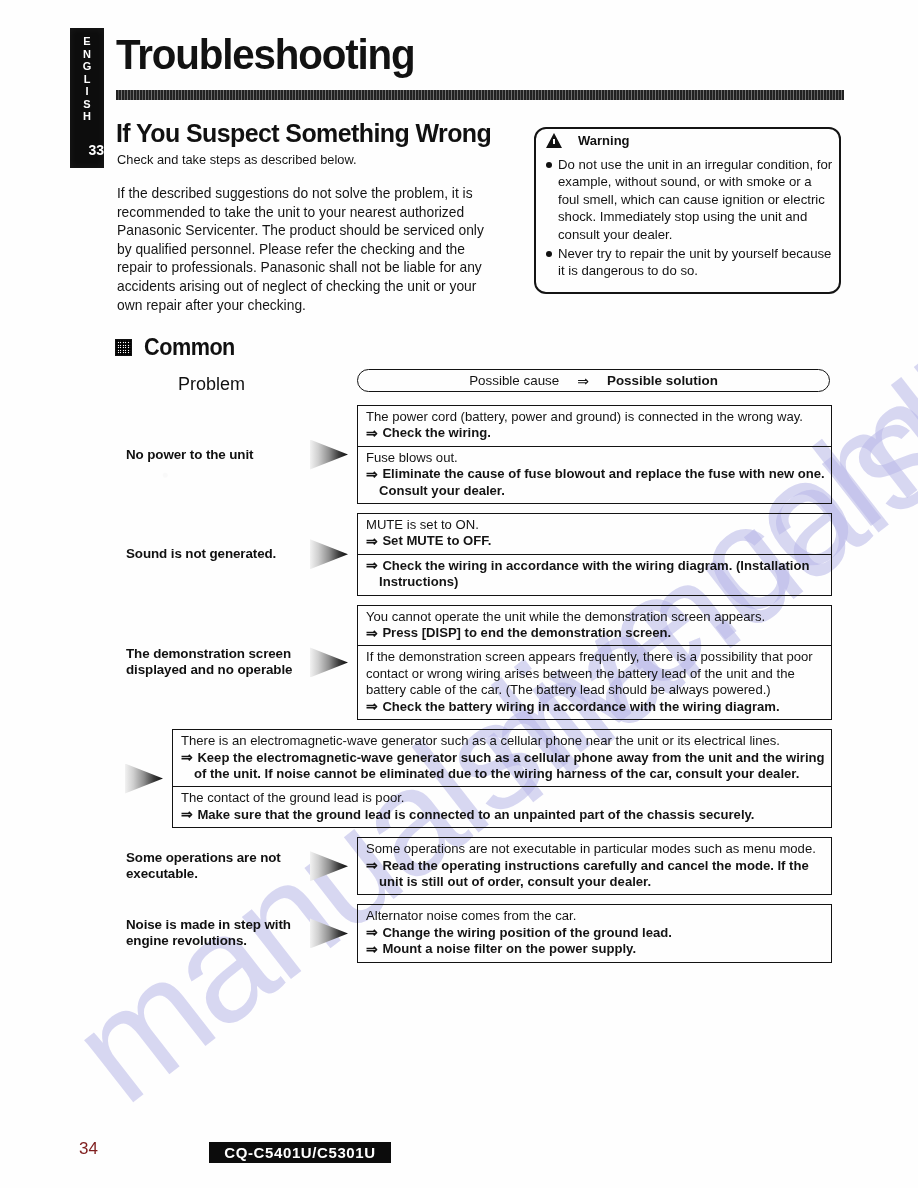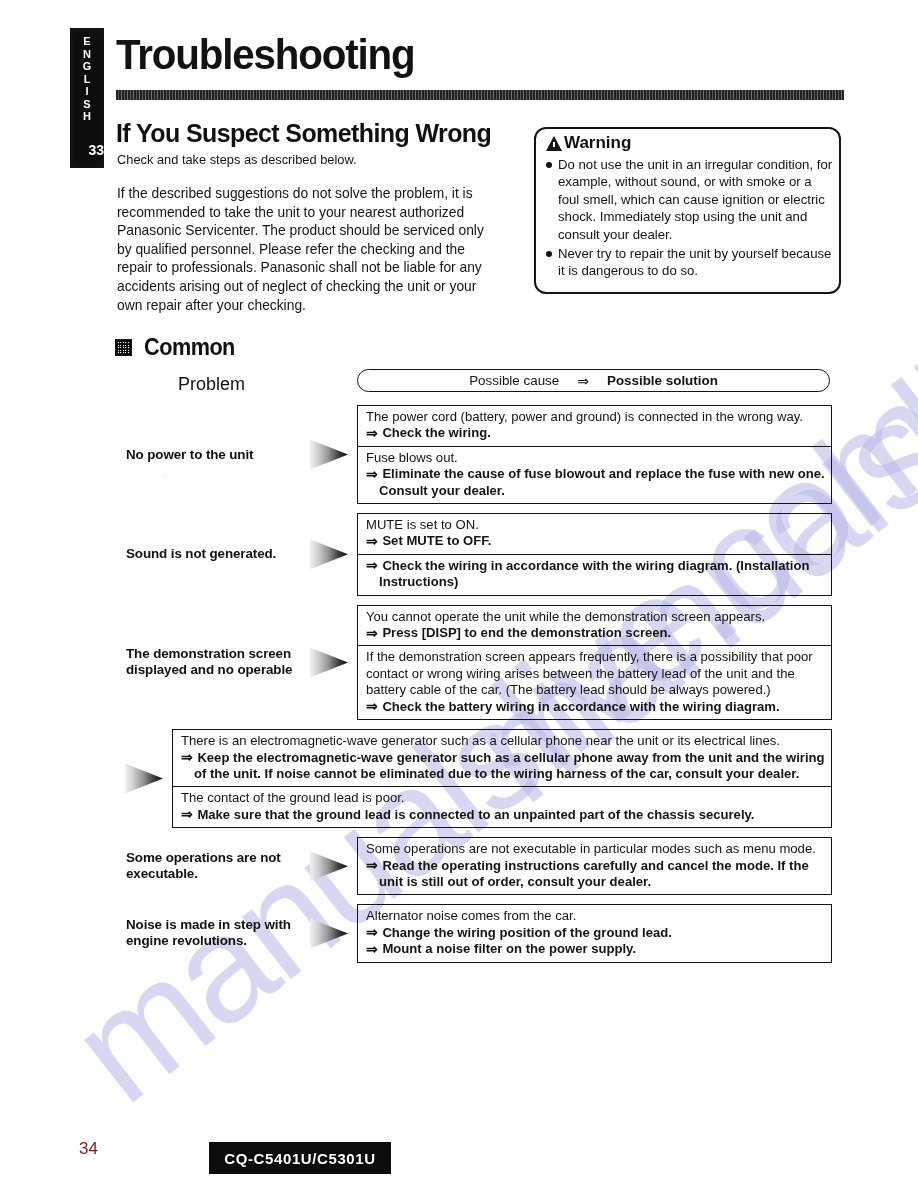--- a/index.html
+++ b/index.html
@@ -166,11 +166,11 @@
     position: absolute;
     left: 10px;
     top: 4px;
-    font-size: 17px;
+    font-size: 13px;
     font-weight: bold;
     display: flex;
     align-items: center;
-    gap: 2px;
+    gap: 16px;
     color: #111;
   }
   .warn-tri {

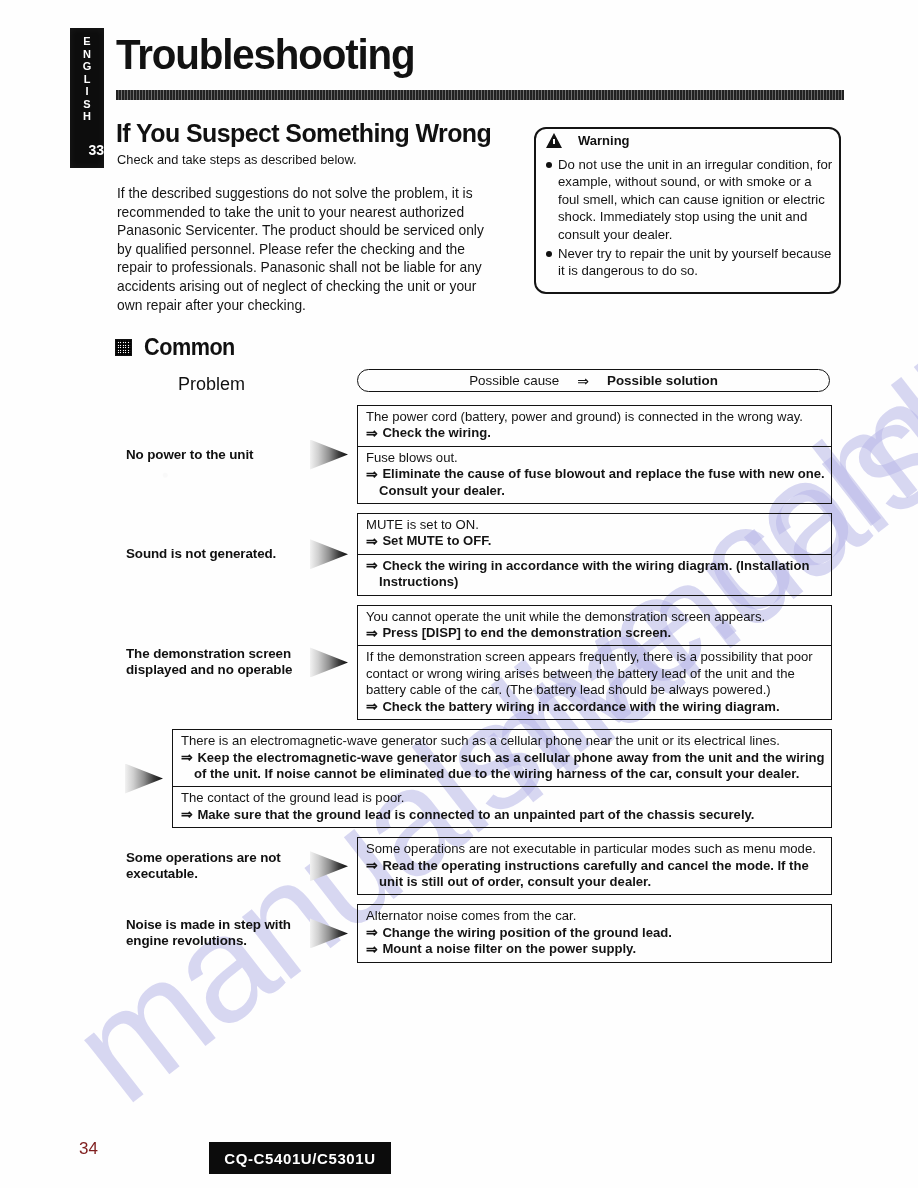--- a/index.html
+++ b/index.html
@@ -347,7 +347,7 @@
     left: 209px;
     top: 1142px;
     width: 182px;
-    height: 32px;
+    height: 21px;
     background: #0c0c0c;
     color: #fff;
     font-size: 15px;

